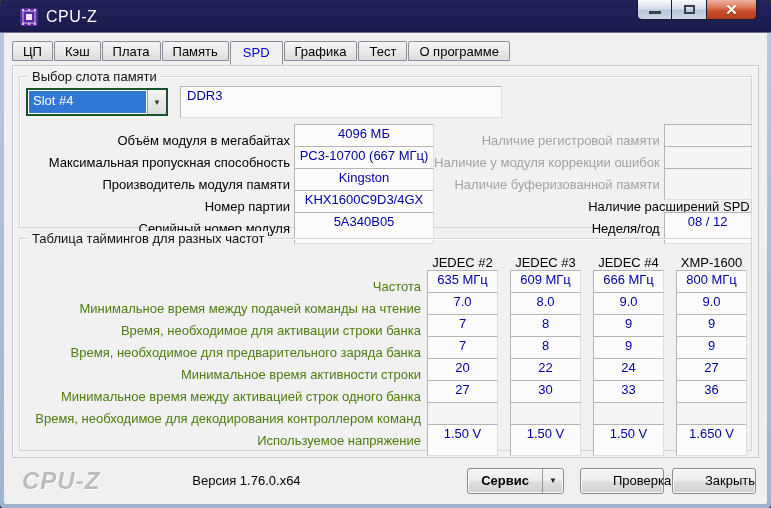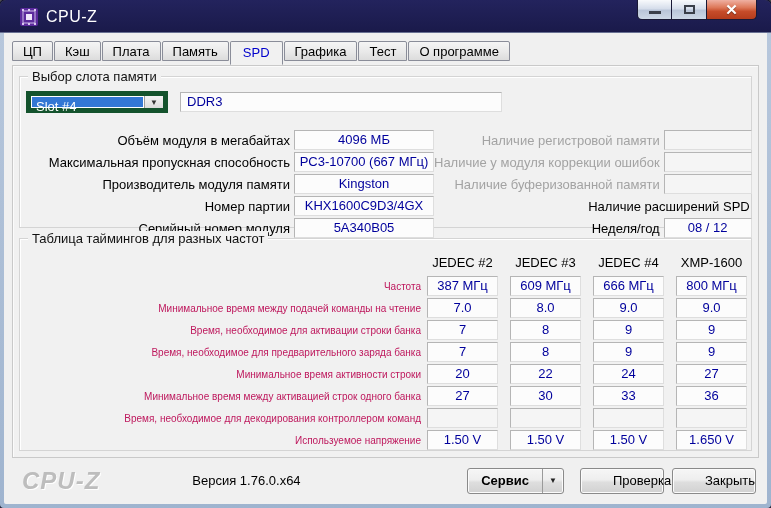--- a/index.html
+++ b/index.html
@@ -54,7 +54,7 @@
   .g2 { height:213px; }
   
   .slotrow { display:flex; align-items:center; margin:14px 0 4px 2px; height:22px; }
-  .combo { display:flex; width:142px; height:22px; border:5px solid #14532d; background:#fff; cursor:pointer; }
+  .combo { display:flex; width:142px; height:28px; border:2px solid #14532d; background:#fff; cursor:pointer; }
   .combo-sel { flex:1; background:#3377d4; color:#fff; font-size:13px; line-height:20px; padding:0 4px; border:1px solid #fff; }
   .combo-btn { width:19px; background:linear-gradient(#f4f4f4,#dcdcdc); border-left:1px solid #9a9a9a; display:flex; align-items:center; justify-content:center; font-size:8px; color:#333; }
   .ddr3 { width:322px; margin-left:12px; }

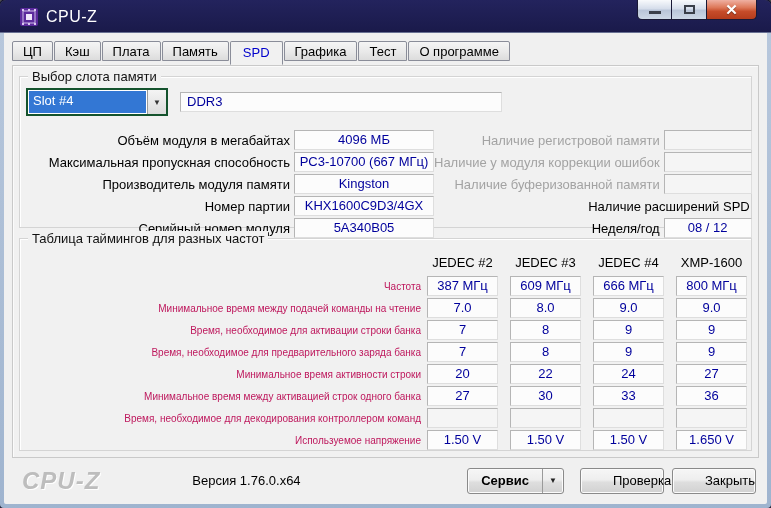--- a/index.html
+++ b/index.html
@@ -60,7 +60,7 @@
   .ddr3 { width:322px; margin-left:12px; }
   
   .field {
-    height:20px; line-height:18px; text-align:center; font-size:13px; color:#00009c;
+    height:32px; line-height:18px; text-align:center; font-size:13px; color:#00009c;
     background:#fcfcfc; border:1px solid #b5b5b5; border-bottom-color:#dedede; border-right-color:#dedede;
   }
   .field.empty { background:#f5f5f5; }

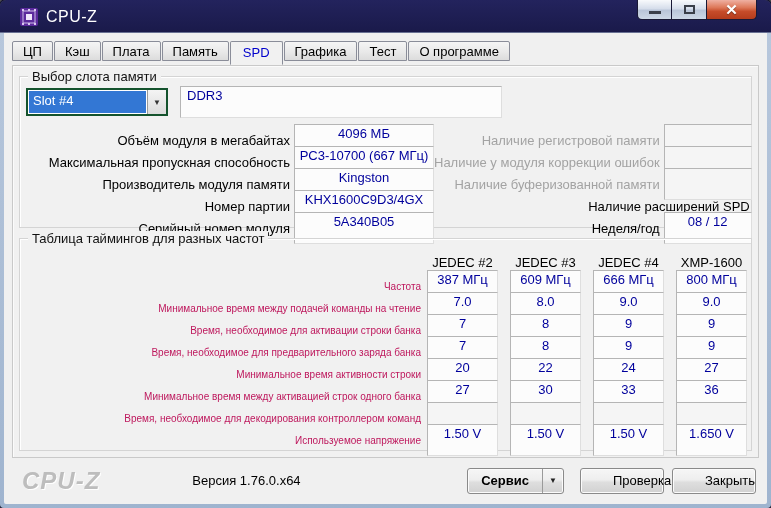--- a/index.html
+++ b/index.html
@@ -78,7 +78,7 @@
   
   .thead { display:flex; align-items:center; height:26px; margin-top:10px; }
   .trow { display:flex; align-items:center; height:22px; }
-  .tlabel { flex:1; text-align:right; padding-right:3px; font-size:10px; color:#be185d; white-space:nowrap; }
+  .tlabel { flex:1; text-align:right; padding-right:3px; font-size:13px; color:#4d7c0f; white-space:nowrap; }
   .cell { flex:none; width:71px; margin-left:12px; }
   .cell.first { margin-left:3px; }
   .hcell { flex:none; width:71px; margin-left:12px; text-align:center; font-size:13px; color:#000; }

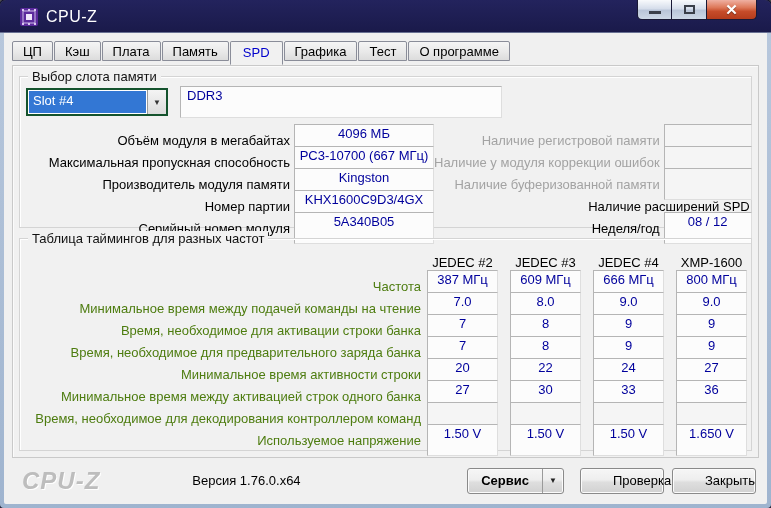--- a/index.html
+++ b/index.html
@@ -216,7 +216,7 @@
 
         <div class="trow">
           <div class="tlabel">Частота</div>
-          <div class="field cell first">387 МГц</div>
+          <div class="field cell first">635 МГц</div>
           <div class="field cell">609 МГц</div>
           <div class="field cell">666 МГц</div>
           <div class="field cell">800 МГц</div>

